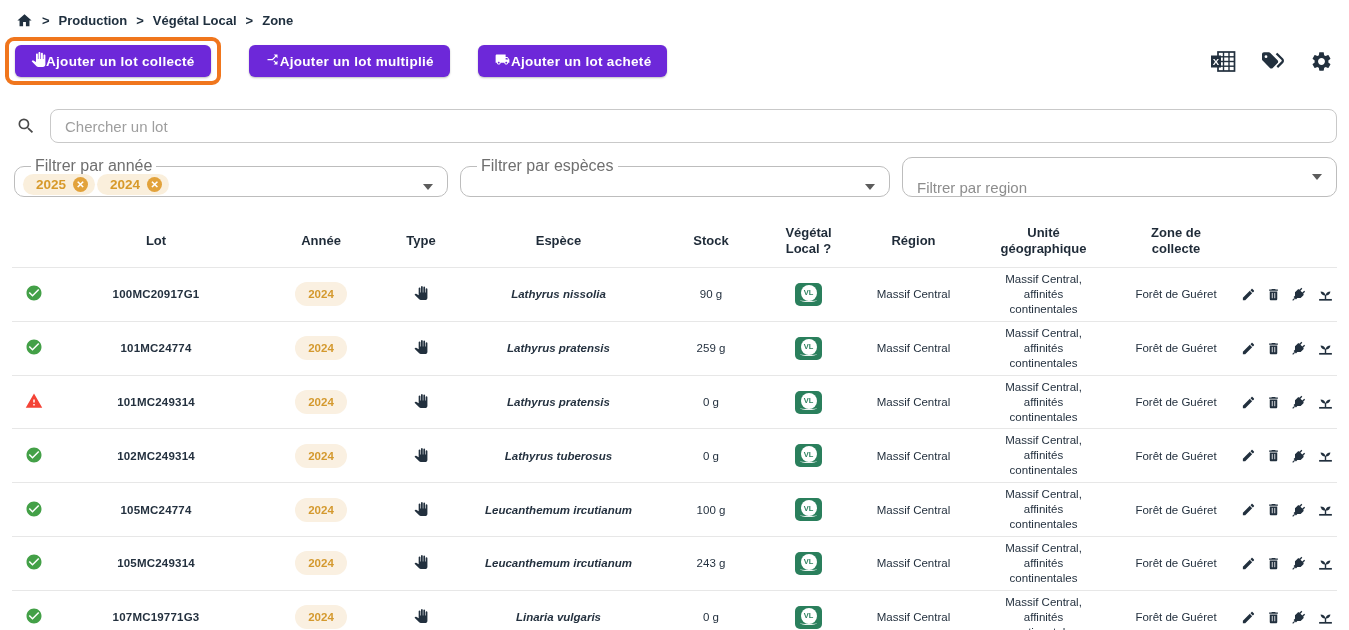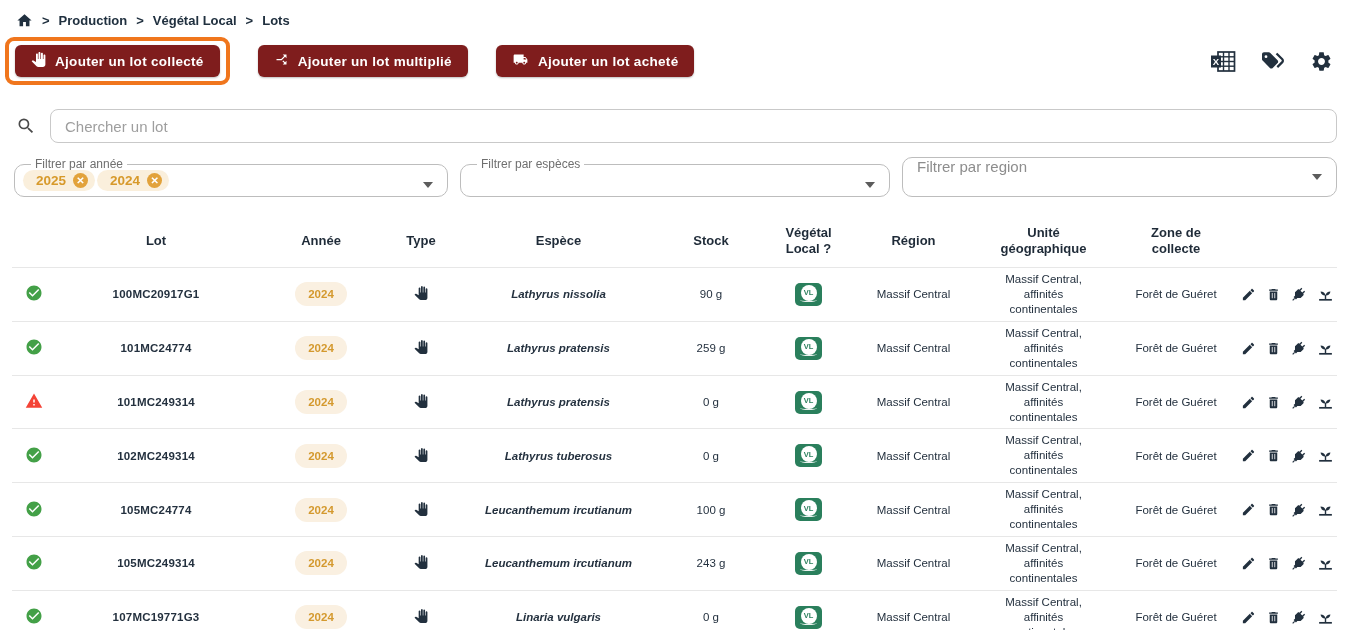--- a/index.html
+++ b/index.html
@@ -92,7 +92,7 @@
   <span class="sep">&gt;</span>
   <span>Végétal Local</span>
   <span class="sep">&gt;</span>
-  <span>Lots</span>
+  <span>Zone</span>
 </div>
 
 <div class="toolbar">

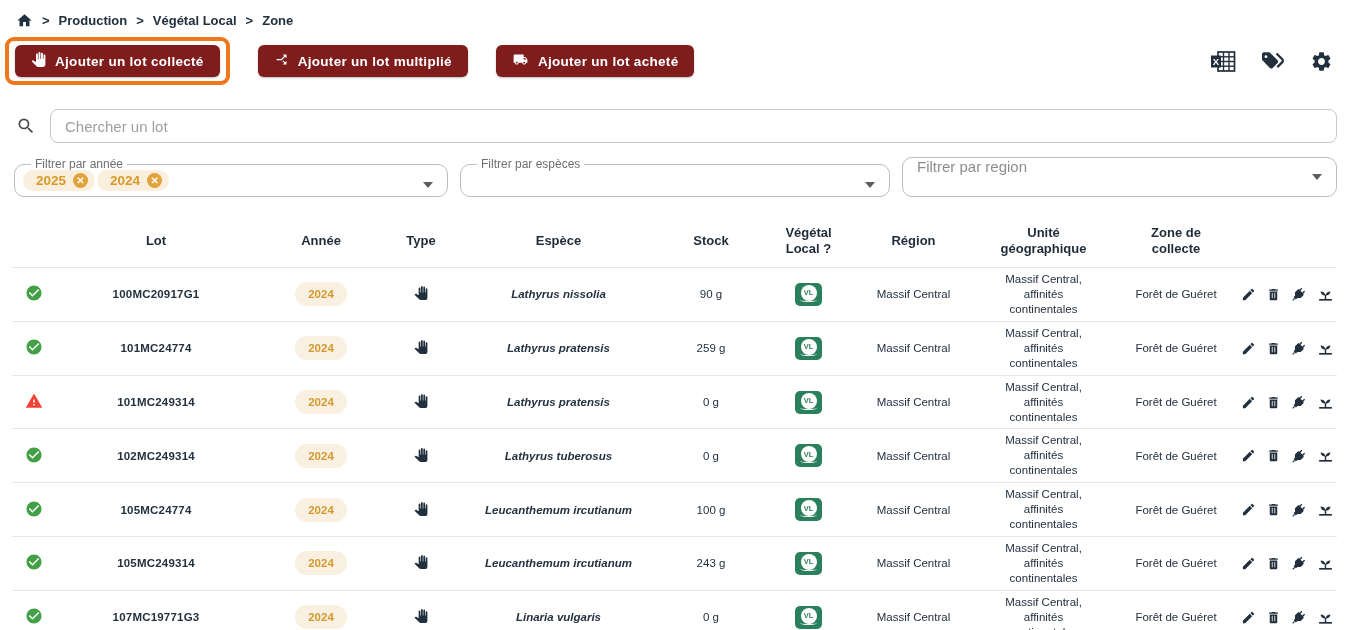--- a/index.html
+++ b/index.html
@@ -15,8 +15,8 @@
   
   .toolbar { display:flex; align-items:center; margin-top:8px; padding-right:16px; }
   .hl-wrap { margin-left:5px; border:4px solid #f0761d; border-radius:9px; padding:4px 6px; }
-  .btn { display:inline-flex; align-items:center; gap:9px; height:32px; padding:0 16px;
-    background:#7f1d1d; color:#fff; border:none; border-radius:6px;
+  .btn { display:inline-flex; align-items:center; height:32px; padding:0 16px;
+    background:#6d28d9; color:#fff; border:none; border-radius:6px;
     font-size:13.5px; font-weight:700; letter-spacing:.3px; cursor:pointer;
     font-family:"Liberation Sans",sans-serif; box-shadow:0 1px 2px rgba(0,0,0,.25); }
   .btn svg { flex:0 0 auto; }

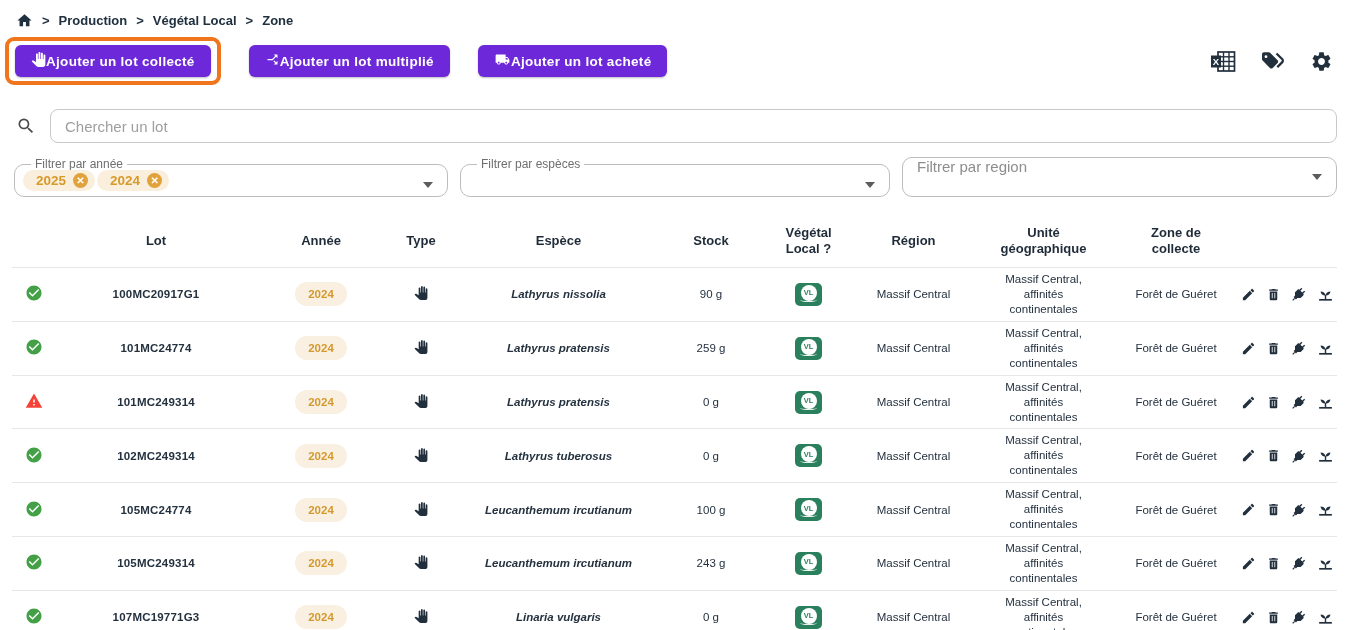--- a/index.html
+++ b/index.html
@@ -36,7 +36,7 @@
   .filters { display:flex; gap:12px; margin-top:14px; padding:0 12px 0 14px; }
   fieldset.filter { position:relative; border:1px solid #bdbdbd; border-radius:10px;
     width:434px; height:40px; padding:1px 30px 4px 8px; }
-  fieldset.filter legend { font-size:12px; color:#6f6f6f; padding:0 4px; margin-left:8px; }
+  fieldset.filter legend { font-size:16px; color:#6f6f6f; padding:0 4px; margin-left:8px; }
   .chips { display:flex; gap:2px; align-items:center; margin-top:-2px; }
   .chip { display:inline-flex; align-items:center; gap:7px; background:#faefdc;
     border-radius:14px; padding:3px 7px 3px 13px; cursor:default; }

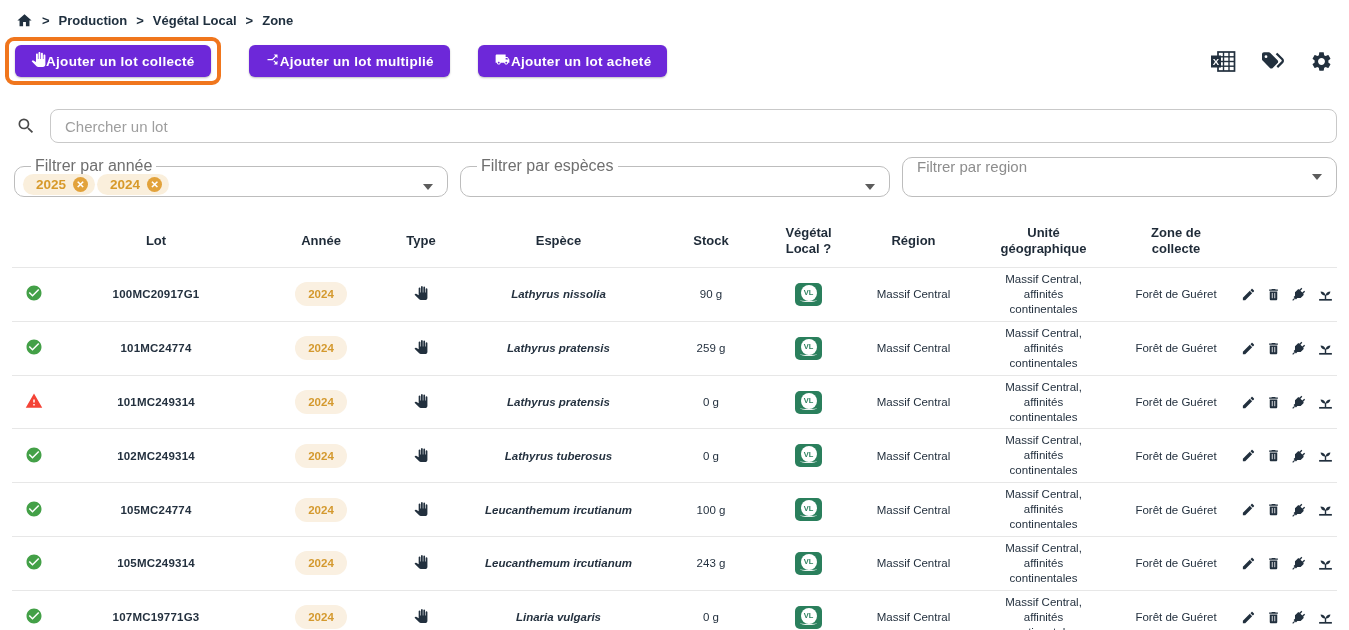--- a/index.html
+++ b/index.html
@@ -48,7 +48,7 @@
     border-left:5px solid transparent; border-right:5px solid transparent;
     border-top:6px solid #5c5c5c; }
   .filter-plain { position:relative; border:1px solid #bdbdbd; border-radius:10px;
-    width:435px; height:40px; display:flex; align-items:flex-start; padding:0 30px 0 14px; }
+    width:435px; height:40px; display:flex; align-items:flex-end; padding:0 30px 0 14px; }
   .filter-plain .ph { color:#8d8d8d; font-size:15px; }
   .filter-plain .dd-arrow { margin-top:-3px; }
 

